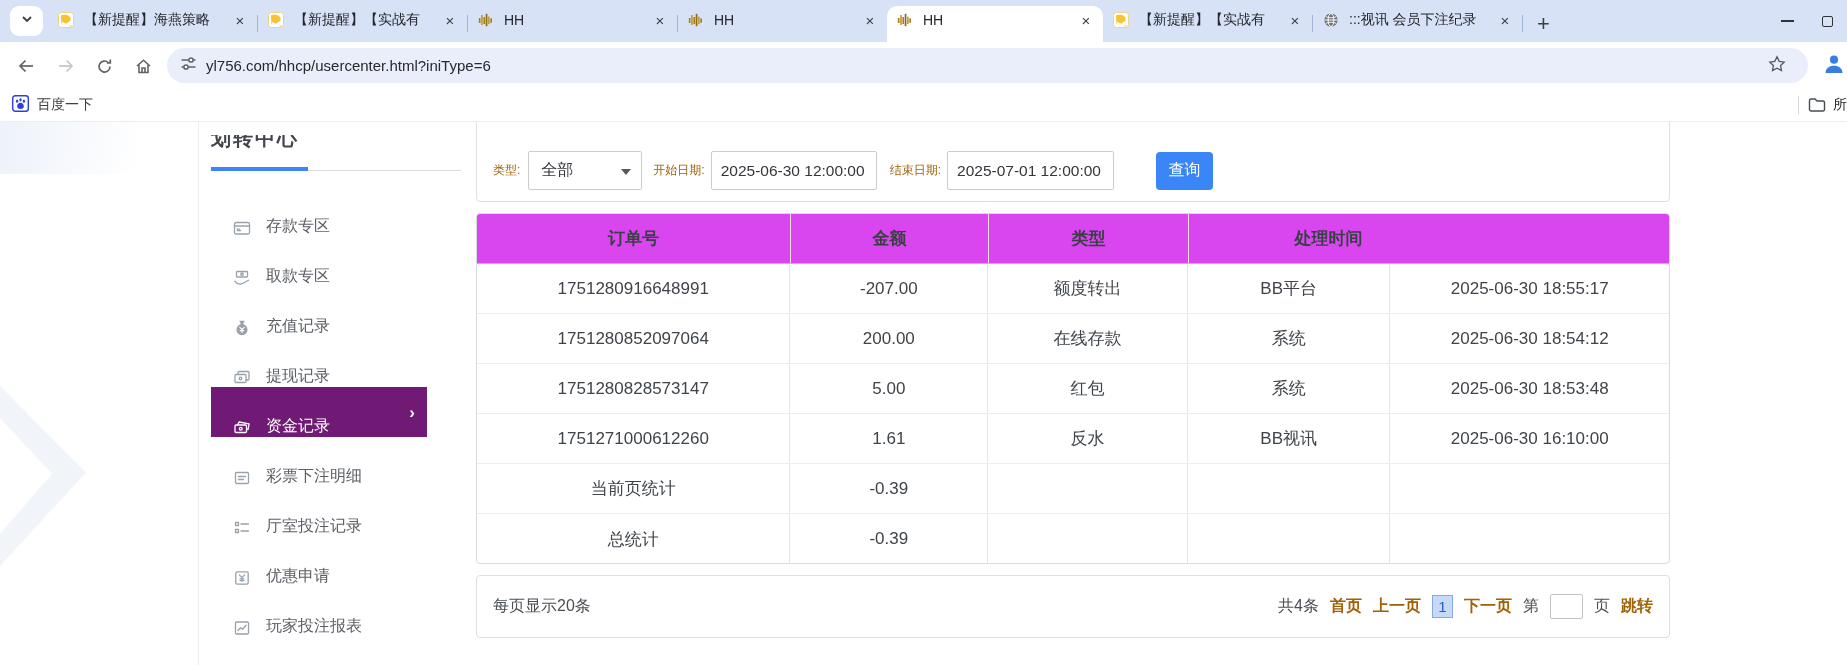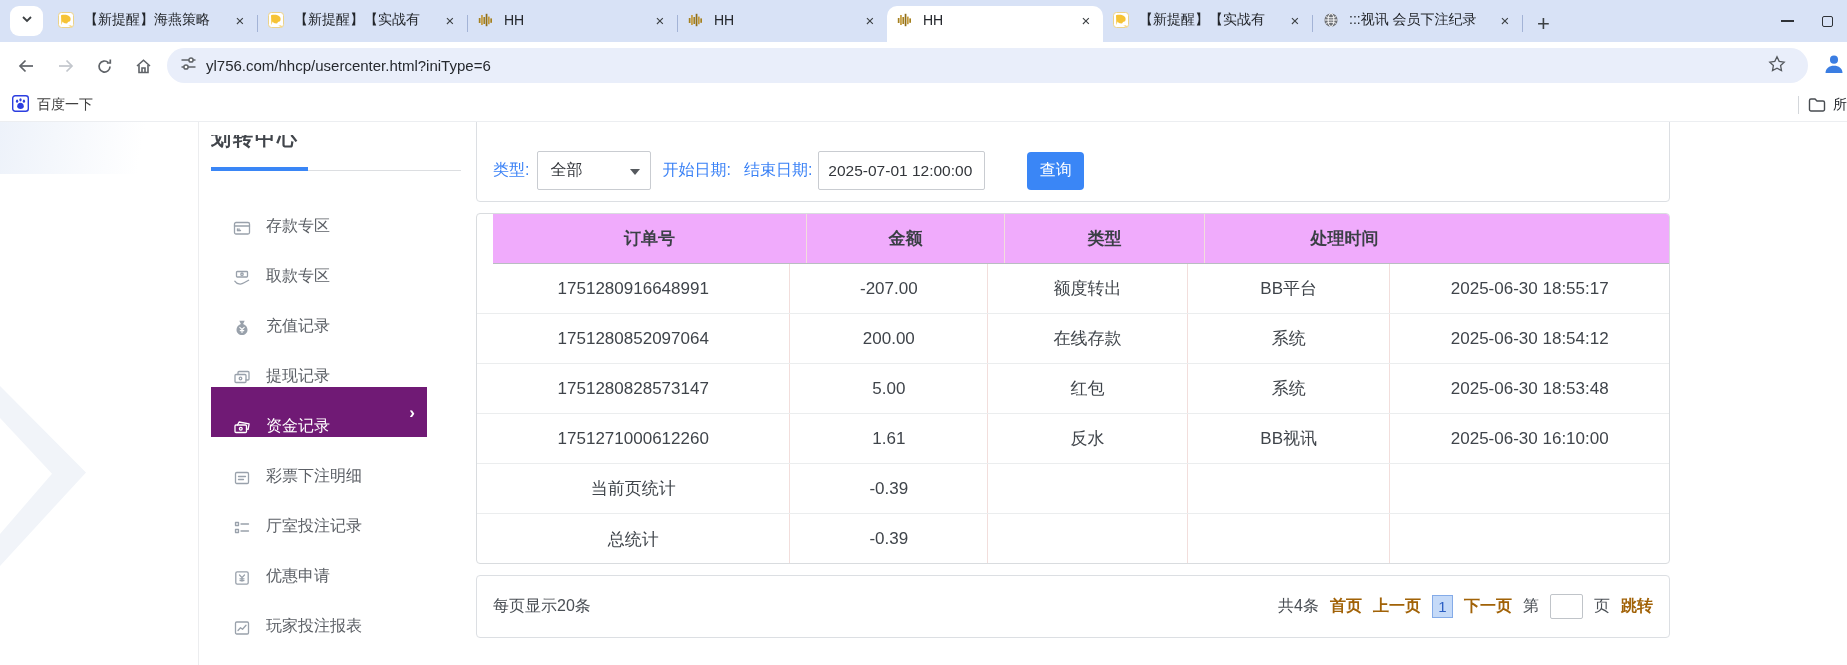--- a/index.html
+++ b/index.html
@@ -74,7 +74,7 @@
   .filter-card { position:absolute; left:0; top:-12px; width:1194px; height:92px; background:#fff;
     border:1px solid #dcdfe3; border-radius:4px; display:flex; align-items:flex-end; padding:0 0 11px 16px; }
   .filter-row { display:flex; align-items:center; }
-  .f-label { font-size:16px; color:#3b82f6; }
+  .f-label { font-size:12px; color:#a16207; }
   .f-select { width:114px; height:39px; border:1px solid #c9ccd1; border-radius:2px; margin-left:8px;
     display:flex; align-items:center; padding-left:12px; position:relative; font-size:16px; color:#33363b; background:#fff; }
   .f-select .caret { position:absolute; right:10px; top:17px; width:0; height:0;

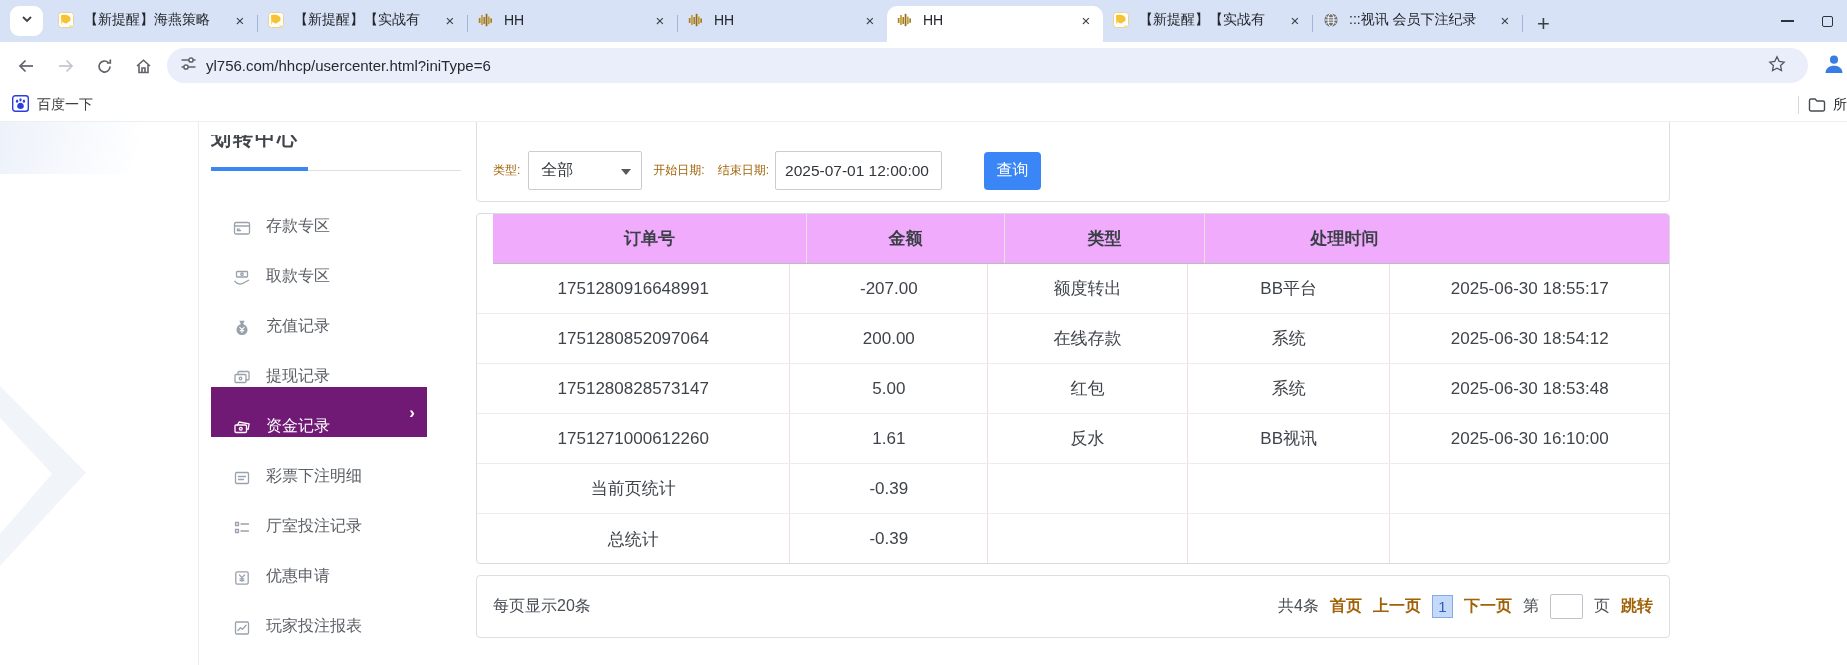--- a/index.html
+++ b/index.html
@@ -432,6 +432,7 @@
           <span class="caret"></span>
         </div>
         <span class="f-label gap-a">开始日期:</span>
+        <input class="f-input date1" readonly="" value="2025-06-30 12:00:00" style="">
         <span class="f-label gap-b">结束日期:</span>
         <input class="f-input date2" readonly="" value="2025-07-01 12:00:00" style="">
         <button class="search-btn">查询</button>

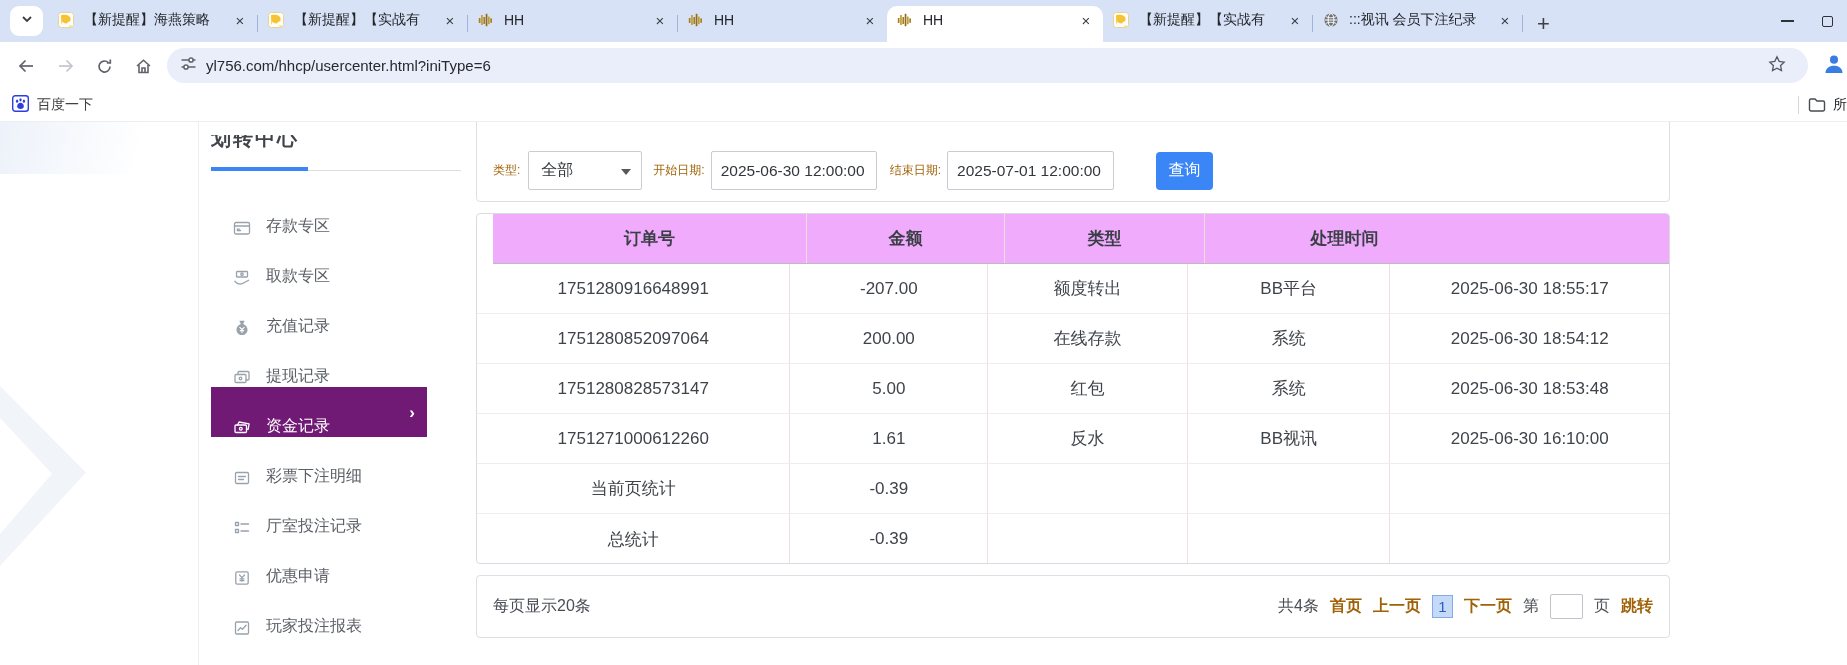--- a/index.html
+++ b/index.html
@@ -90,7 +90,7 @@
   .table-card { position:absolute; left:0; top:91px; width:1194px; height:351px; background:#fff;
     border:1px solid #d9dcdf; border-radius:4px; overflow:hidden; }
   .t-row { display:flex; height:50px; }
-  .t-head { background:#f0abfc; border-bottom:1px solid #b9bdc2;margin-left:16px; }
+  .t-head { background:#d946ef; border-bottom:1px solid #b9bdc2; }
   .t-cell { display:flex; align-items:center; justify-content:center; font-size:17px; color:#3f444a;
     border-left:1px solid #f2dedc; overflow:hidden; white-space:nowrap; }
   .t-cell:first-child { border-left:none; }

